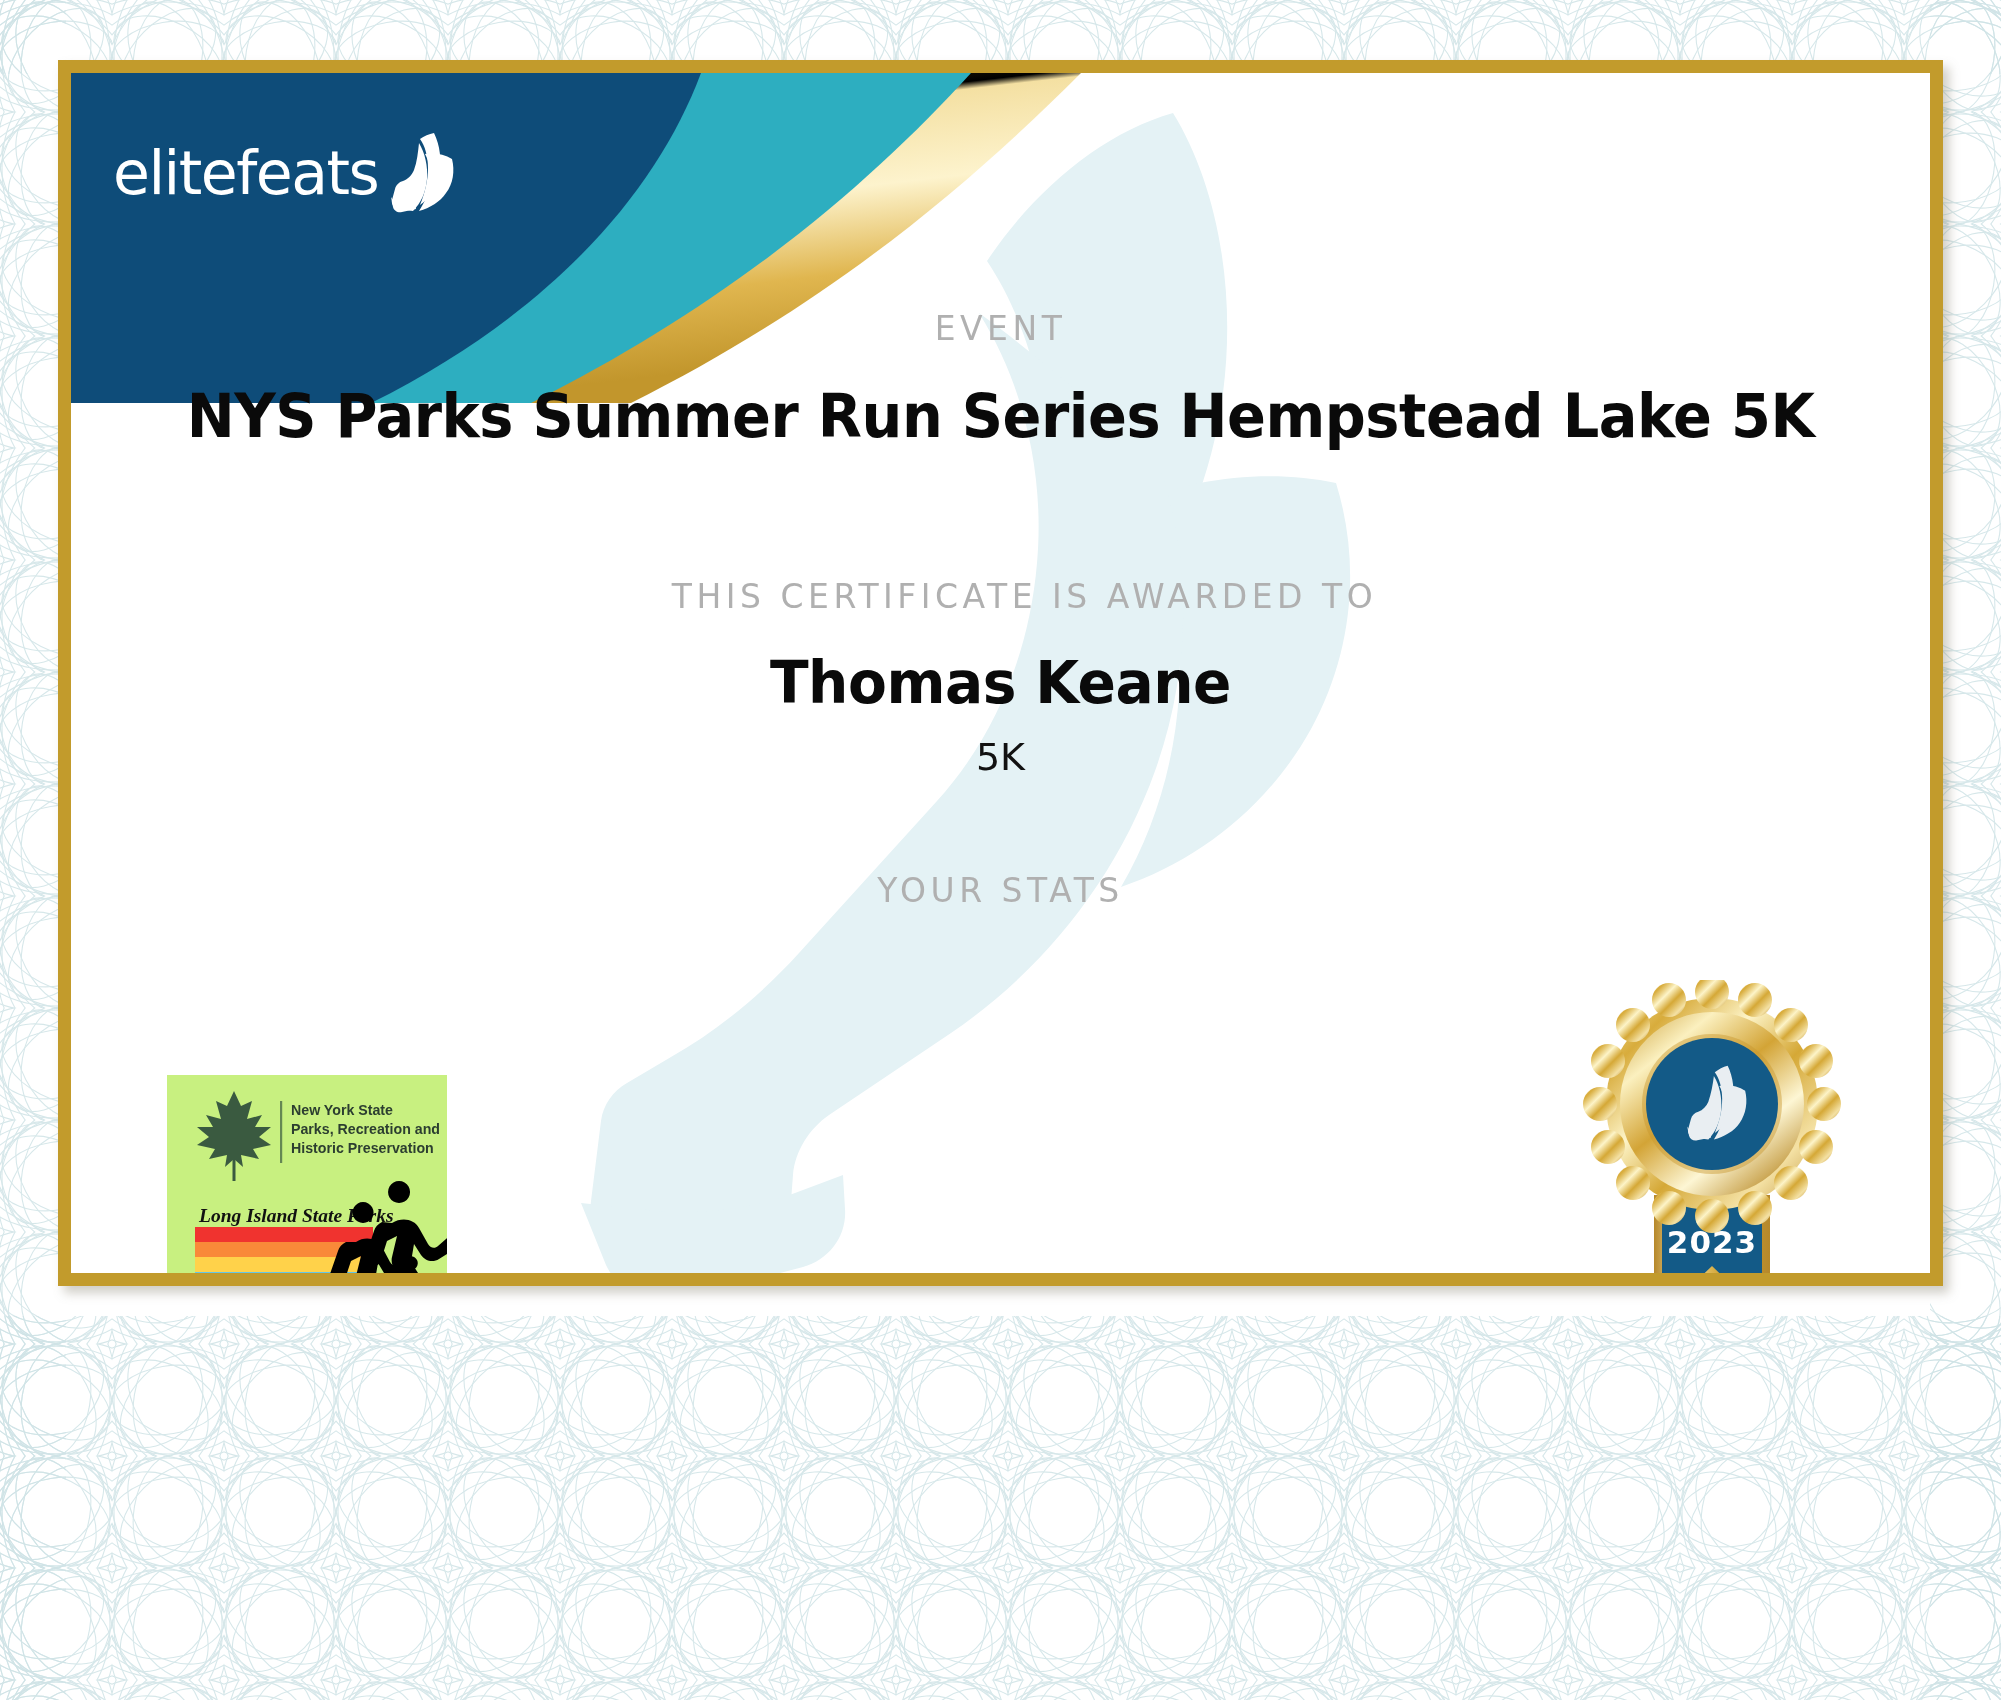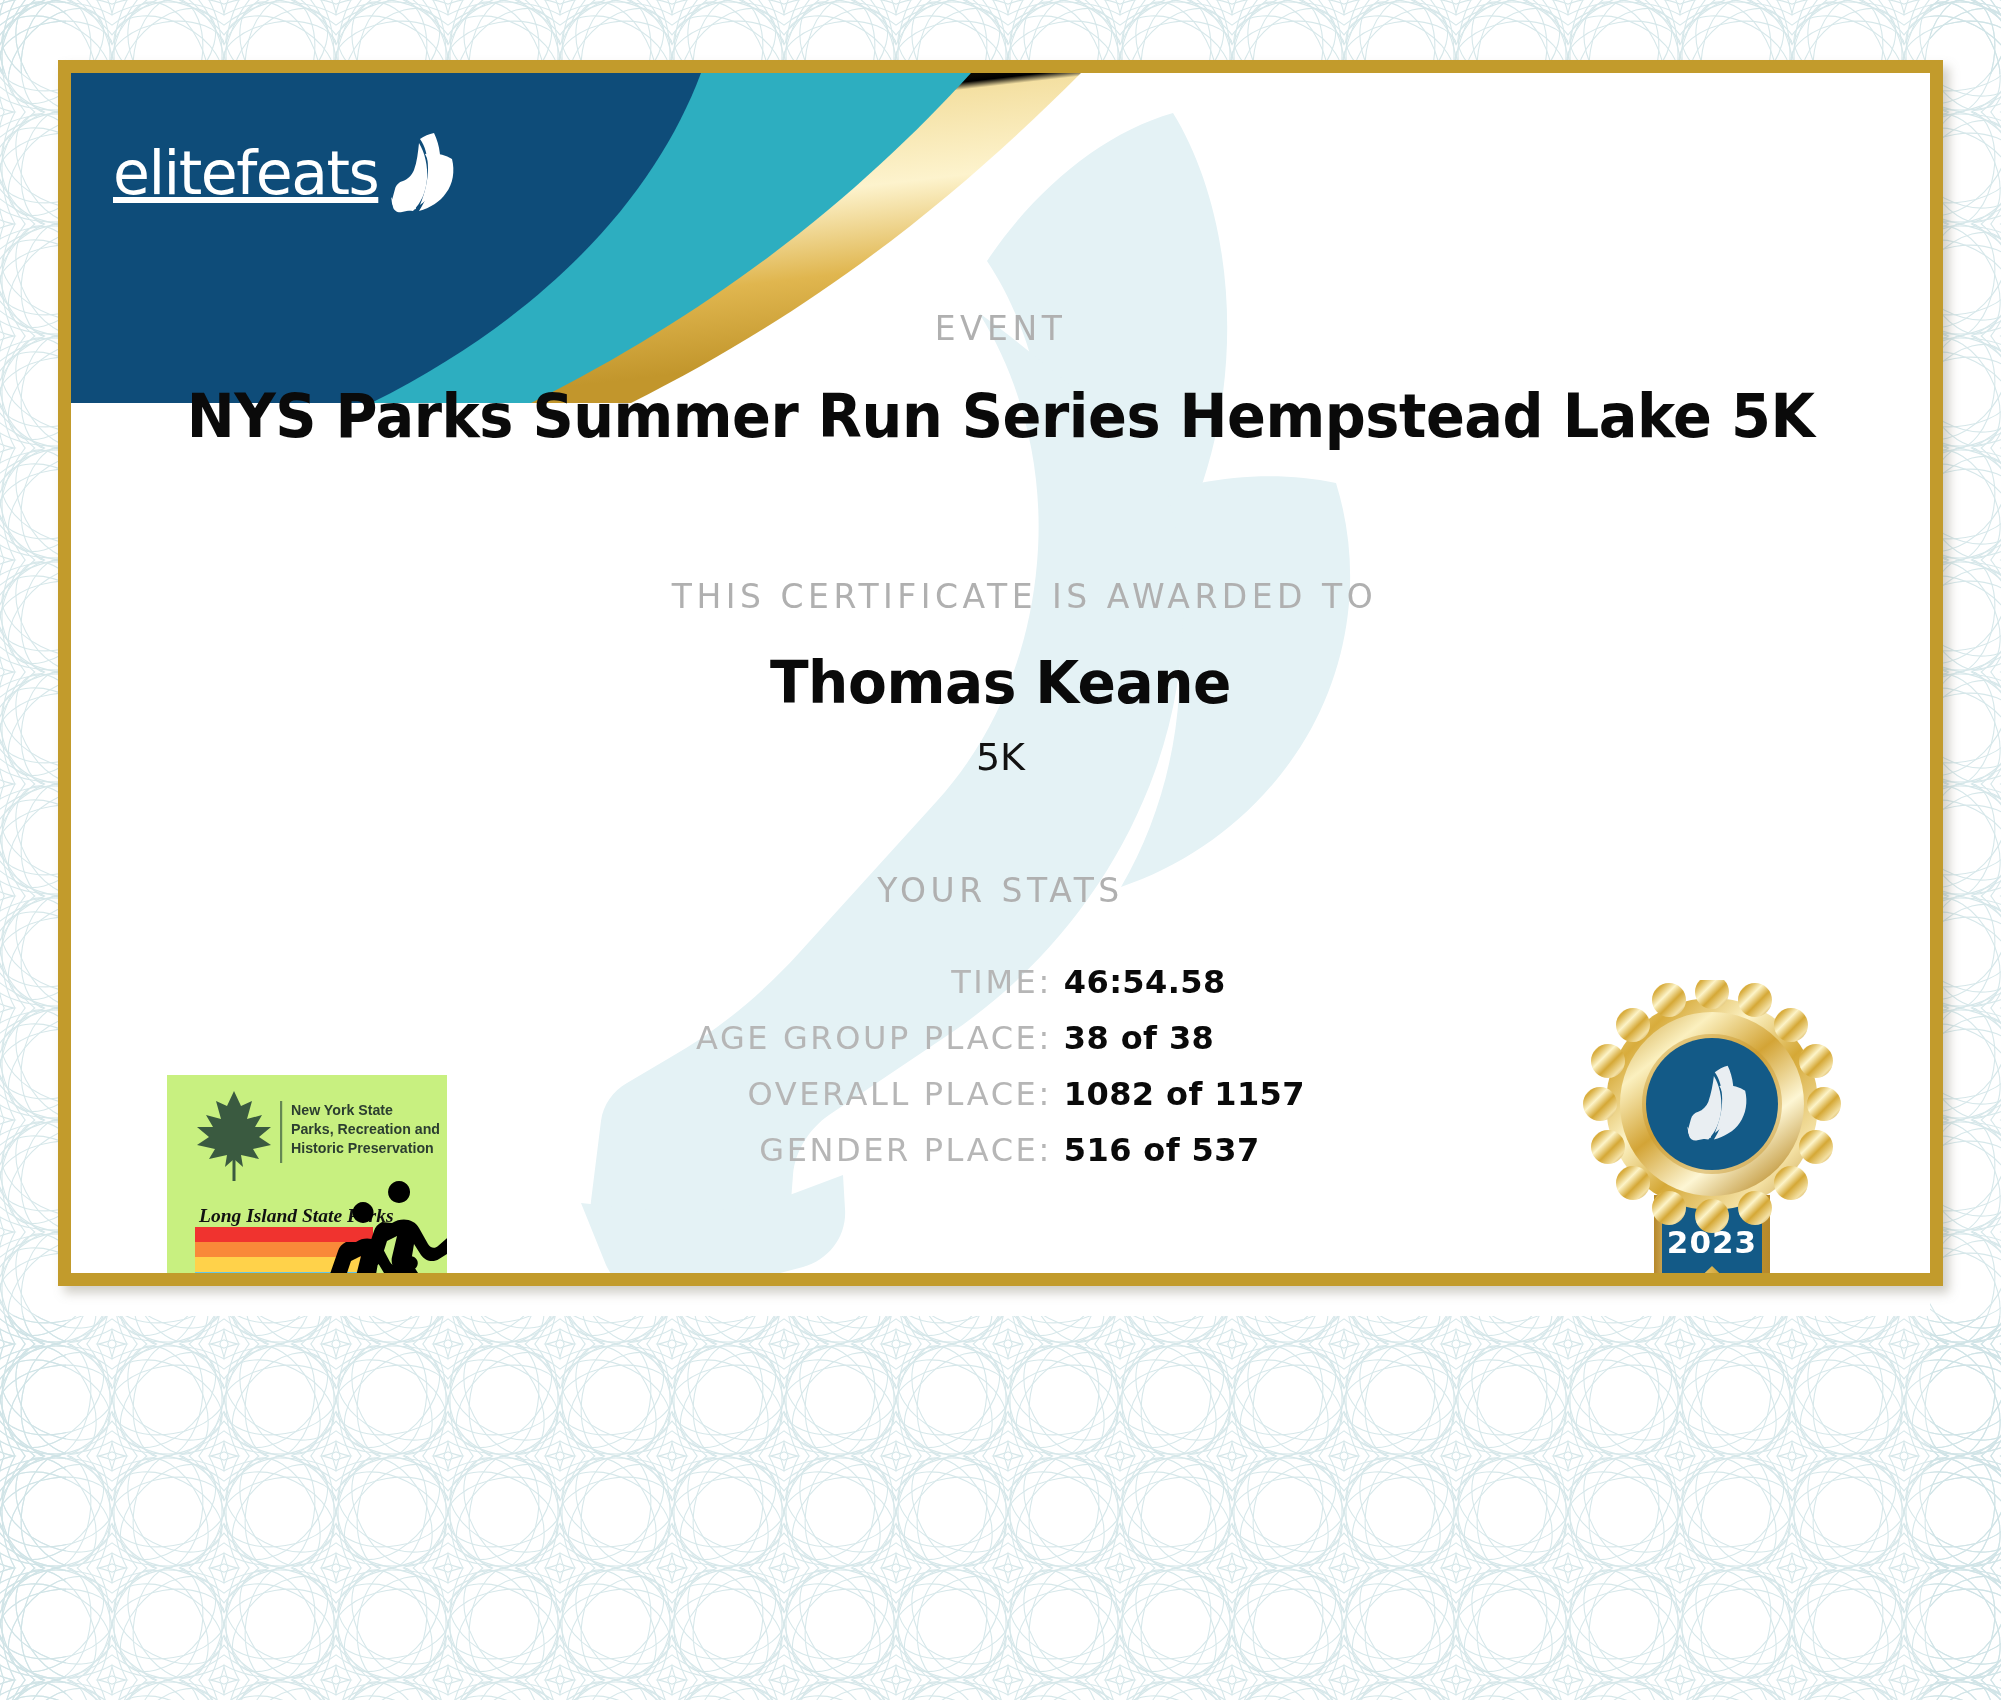--- a/index.html
+++ b/index.html
@@ -52,7 +52,7 @@
   #brand-wordmark{
     font-family:"DejaVu Sans", sans-serif;
     font-size:60px;font-weight:400;color:#ffffff;
-    letter-spacing:-1.5px;line-height:1;text-decoration:underline;
+    letter-spacing:-1.5px;line-height:1;
   }
   #brand-wing{margin-bottom:-10px;}
 

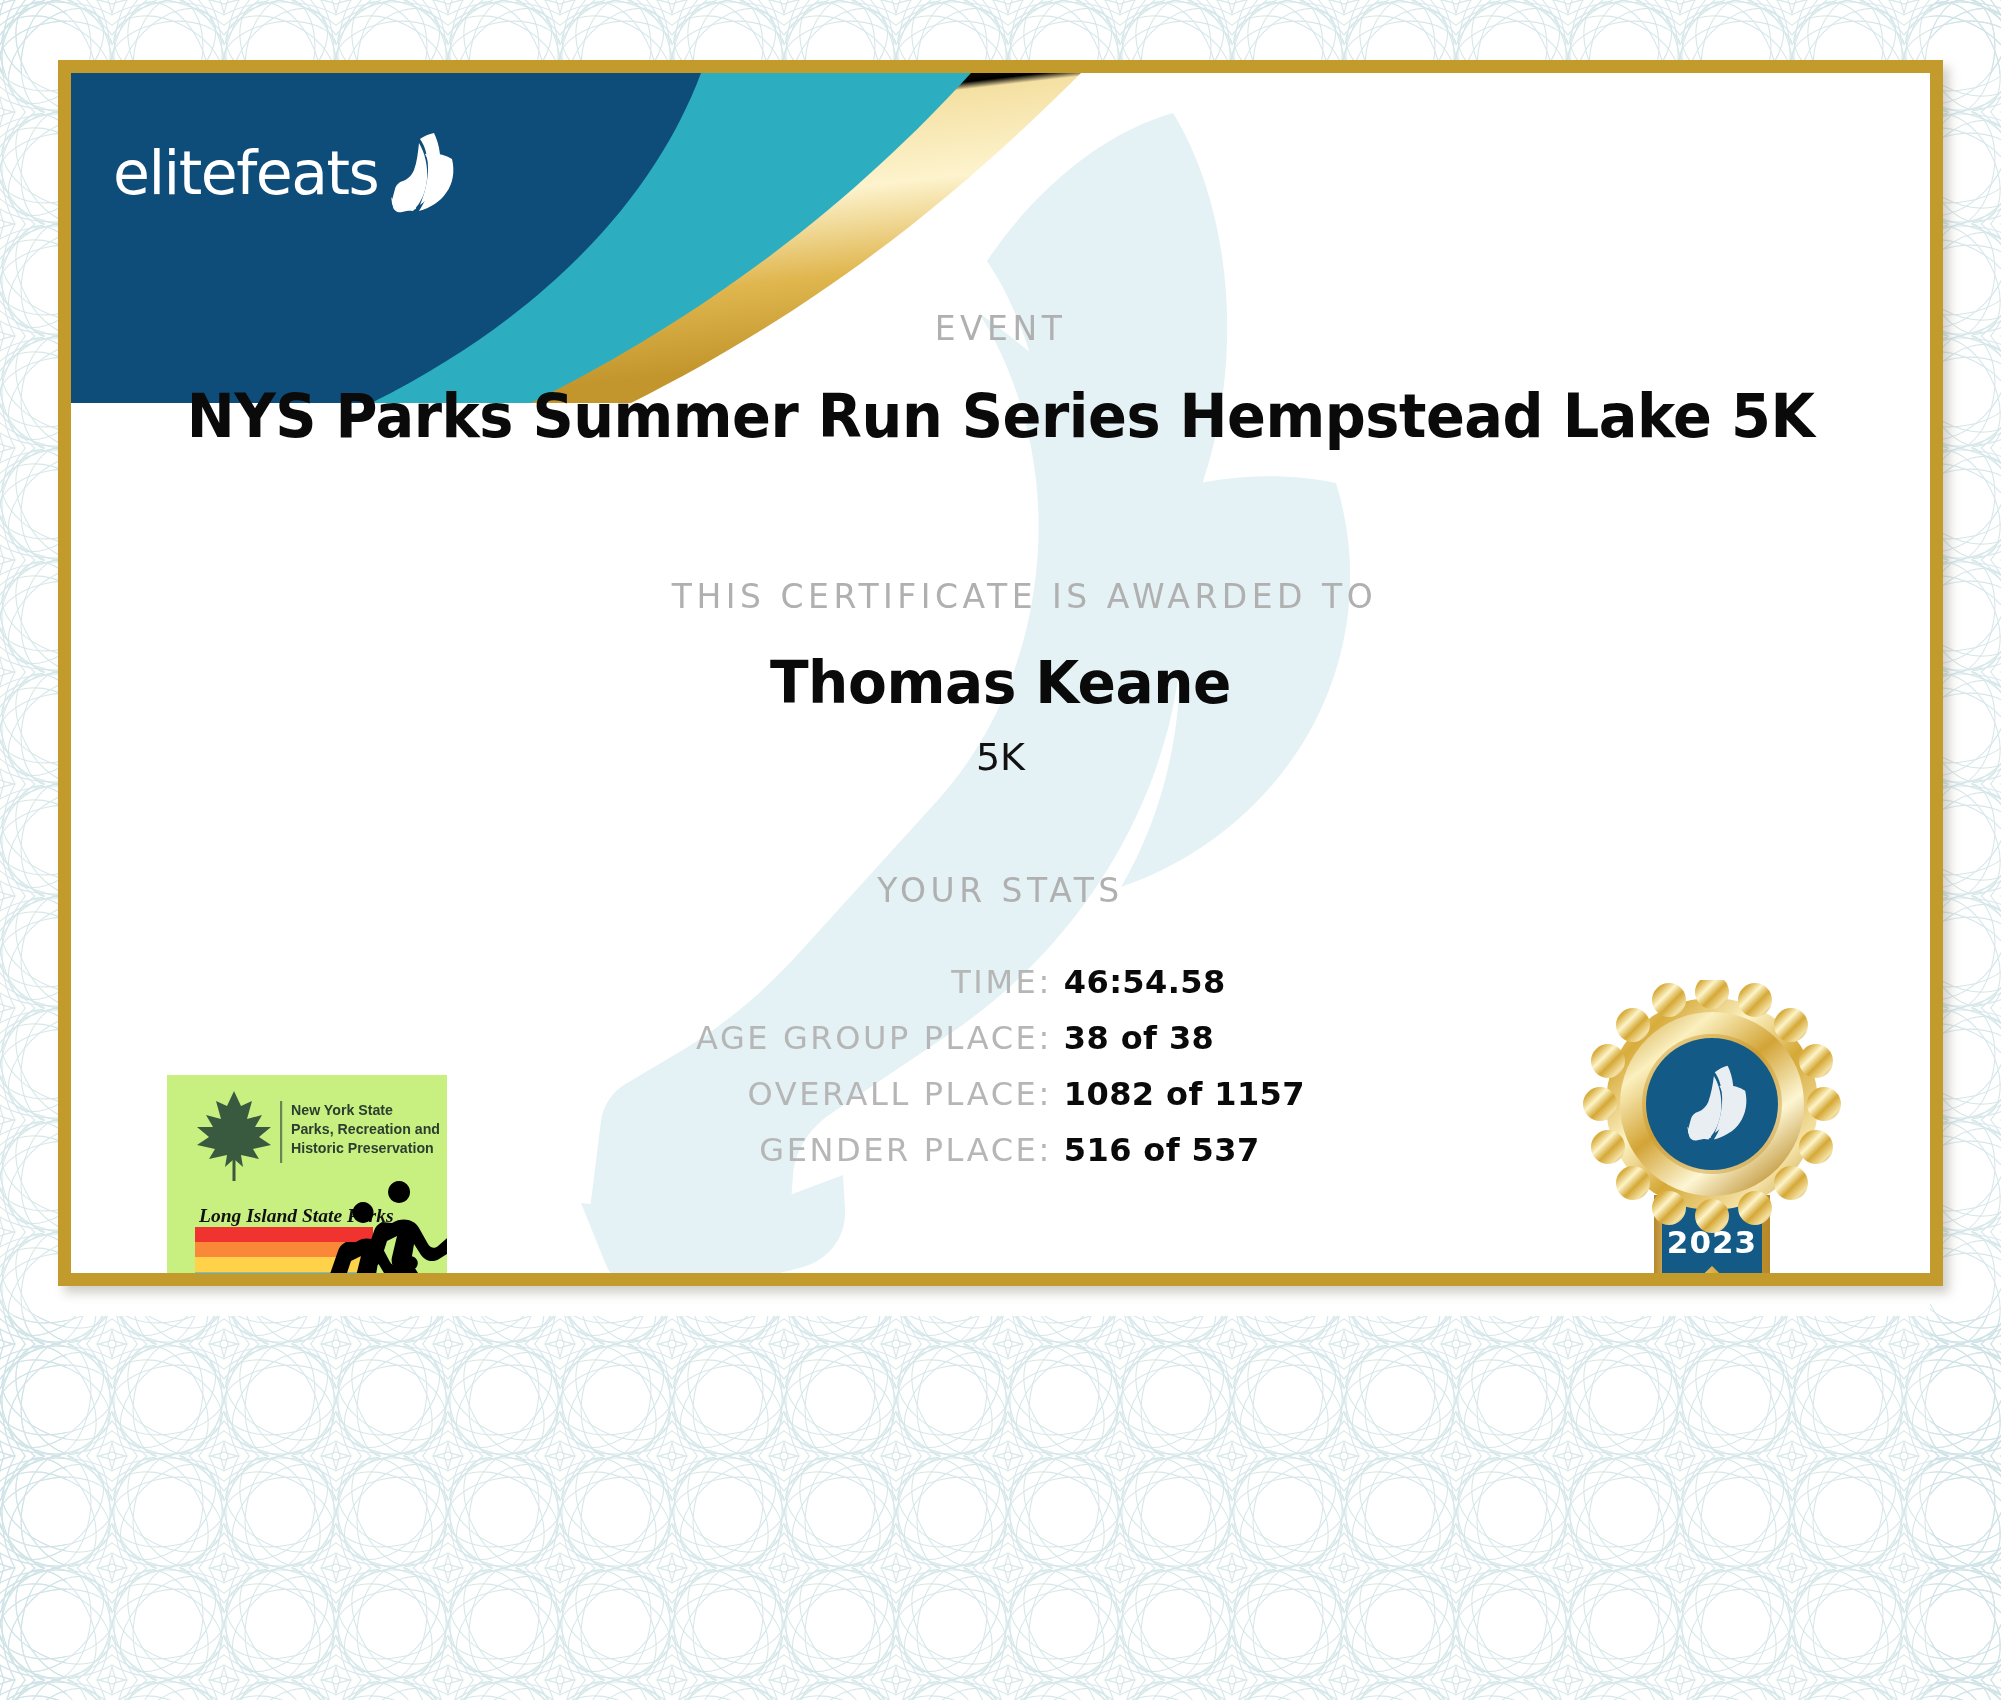--- a/index.html
+++ b/index.html
@@ -261,26 +261,6 @@
 
     <div class="section-label" id="stats-label">YOUR STATS</div>
 
-    <table id="stats-table">
-      <tbody>
-        <tr>
-          <td class="stat-key">TIME:</td>
-          <td class="stat-val">46:54.58</td>
-        </tr>
-        <tr>
-          <td class="stat-key">AGE GROUP PLACE:</td>
-          <td class="stat-val">38 of 38</td>
-        </tr>
-        <tr>
-          <td class="stat-key">OVERALL PLACE:</td>
-          <td class="stat-val">1082 of 1157</td>
-        </tr>
-        <tr>
-          <td class="stat-key">GENDER PLACE:</td>
-          <td class="stat-val">516 of 537</td>
-        </tr>
-      </tbody>
-    </table>
   </div>
 
   <div id="sponsor-logo">

